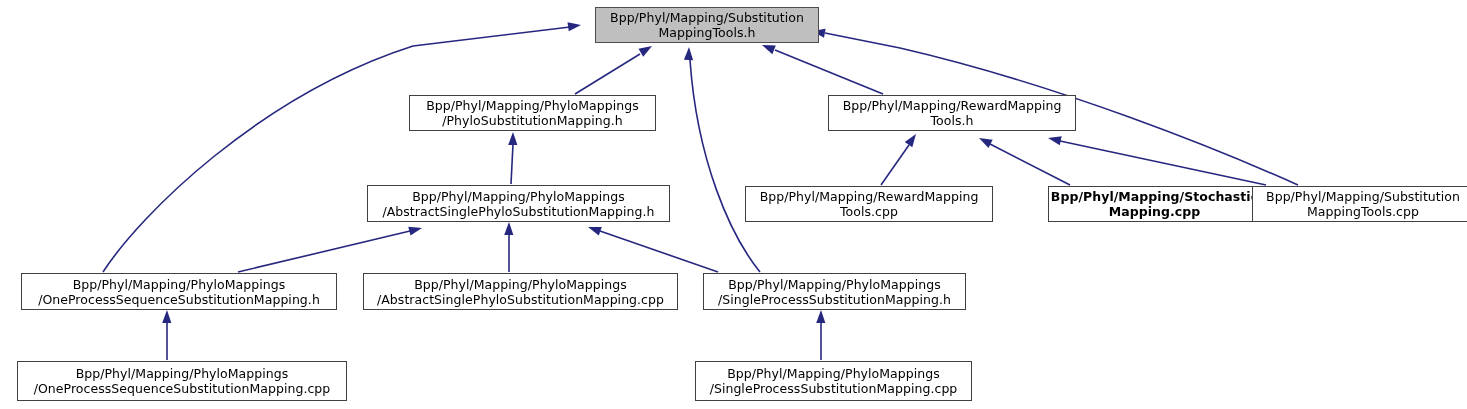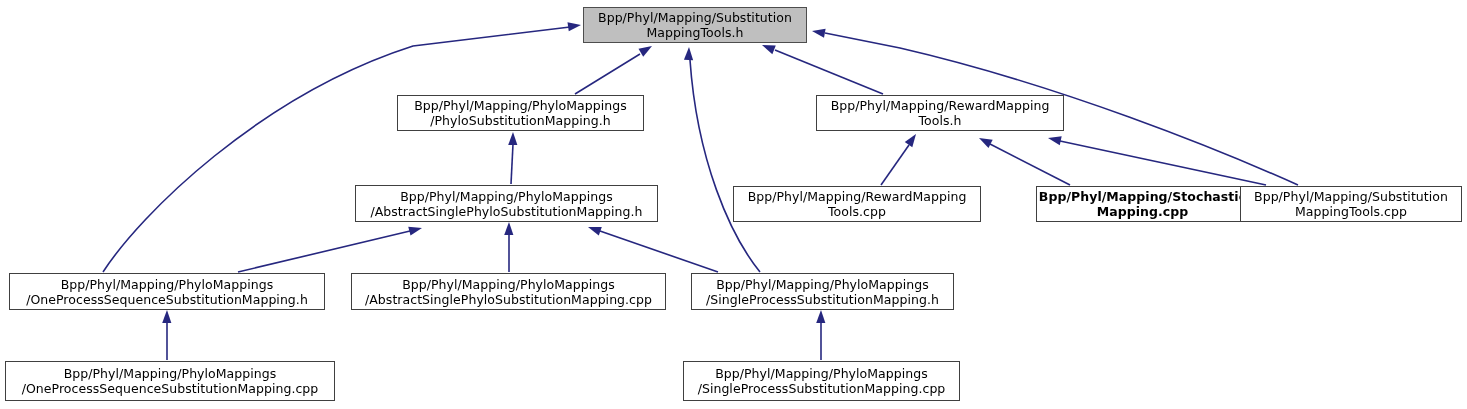--- a/index.html
+++ b/index.html
@@ -39,6 +39,7 @@
     white-space: pre-line;
     z-index: 2;
     cursor: pointer;
+    margin-left: 12px;
   }
   .node.root {
     background: #bfbfbf;

